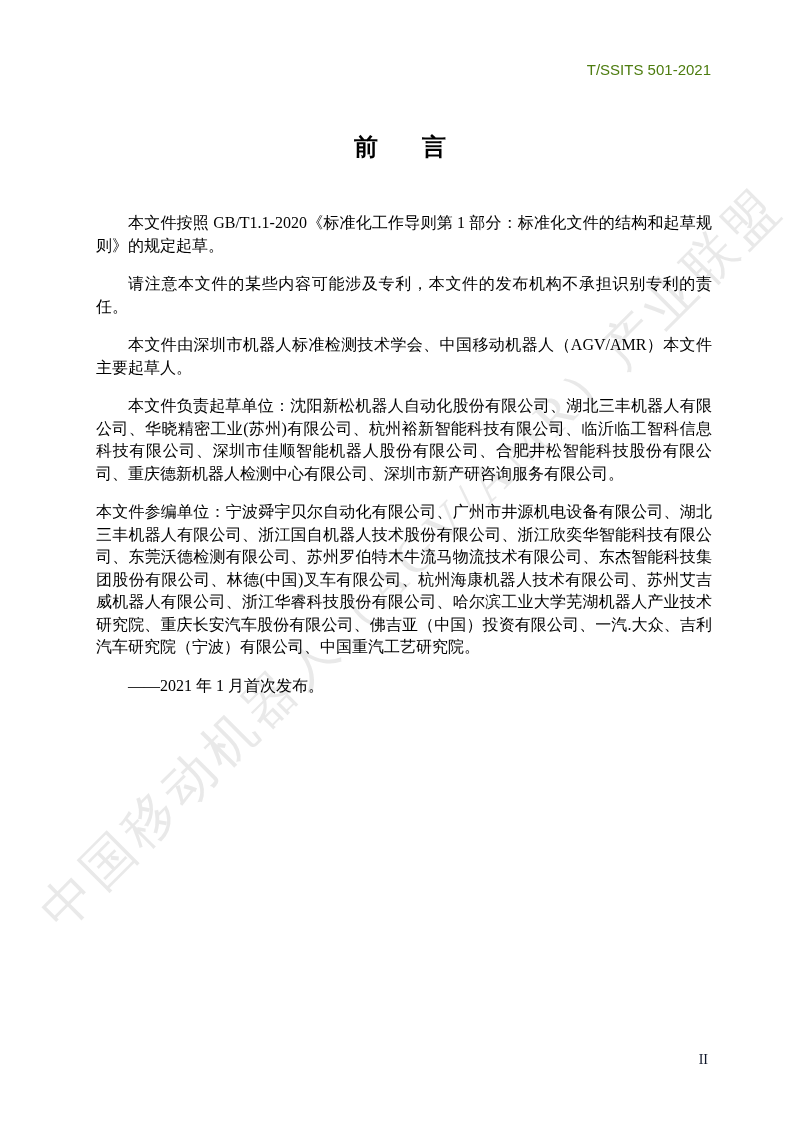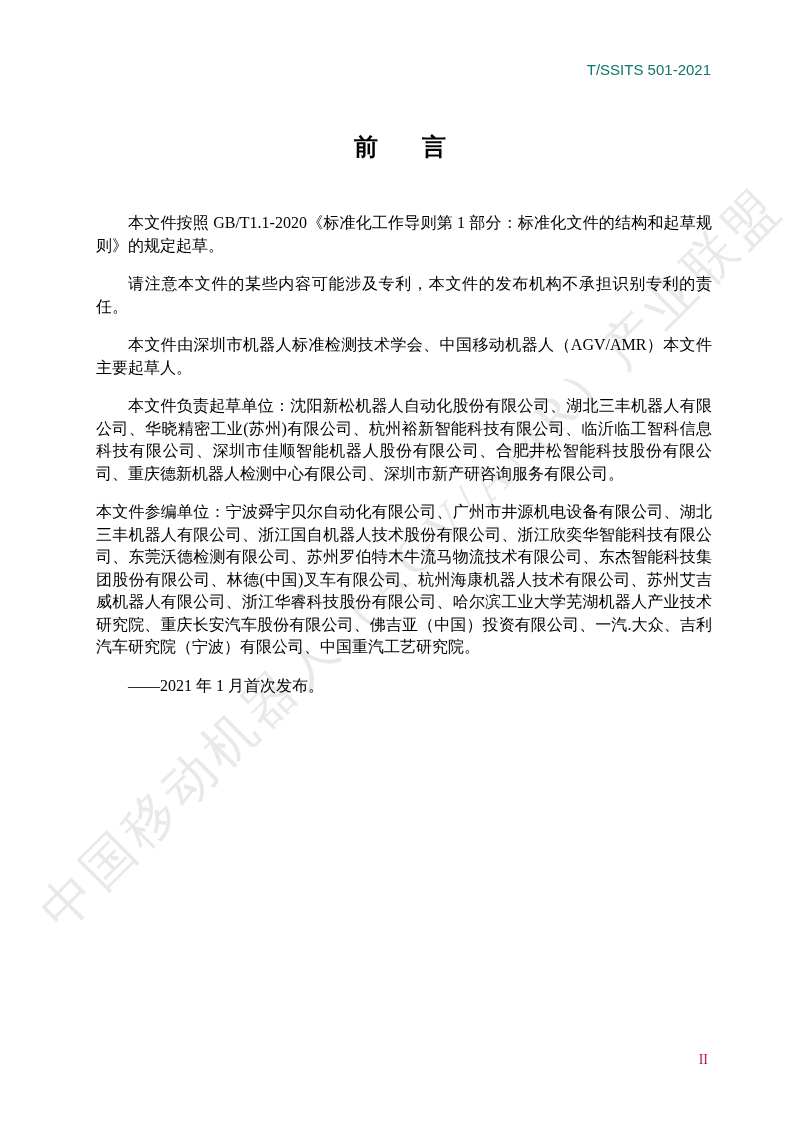--- a/index.html
+++ b/index.html
@@ -34,7 +34,7 @@
     top: 61px; right: 89px;
     font-family: "Liberation Sans", "DejaVu Sans", sans-serif;
     font-size: 15px;
-    color: #0f766e;
+    color: #4d7c0f;
     z-index: 2;
   }
   .doc-title {

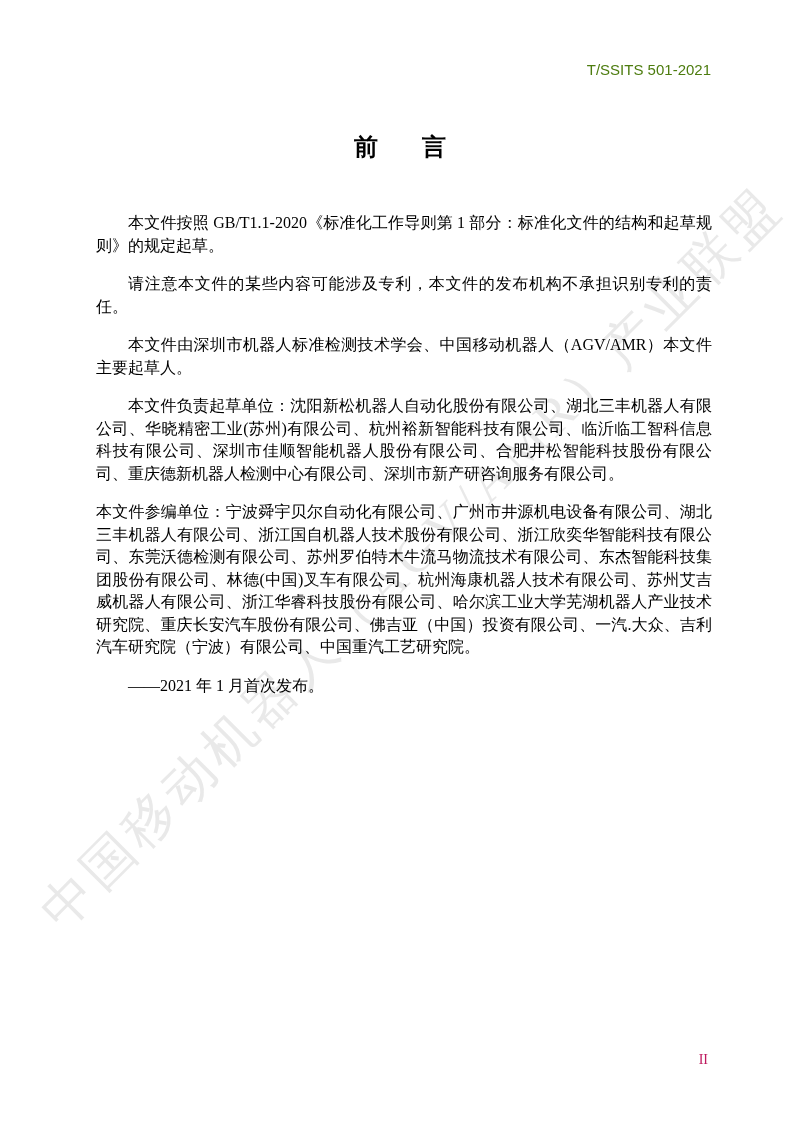--- a/index.html
+++ b/index.html
@@ -63,7 +63,7 @@
     position: absolute;
     top: 1052px; right: 92px;
     font-size: 14px;
-    color: #be185d;
+    color: #0f172a;
     z-index: 2;
     font-family: "Liberation Serif", "DejaVu Serif", serif;
   }

